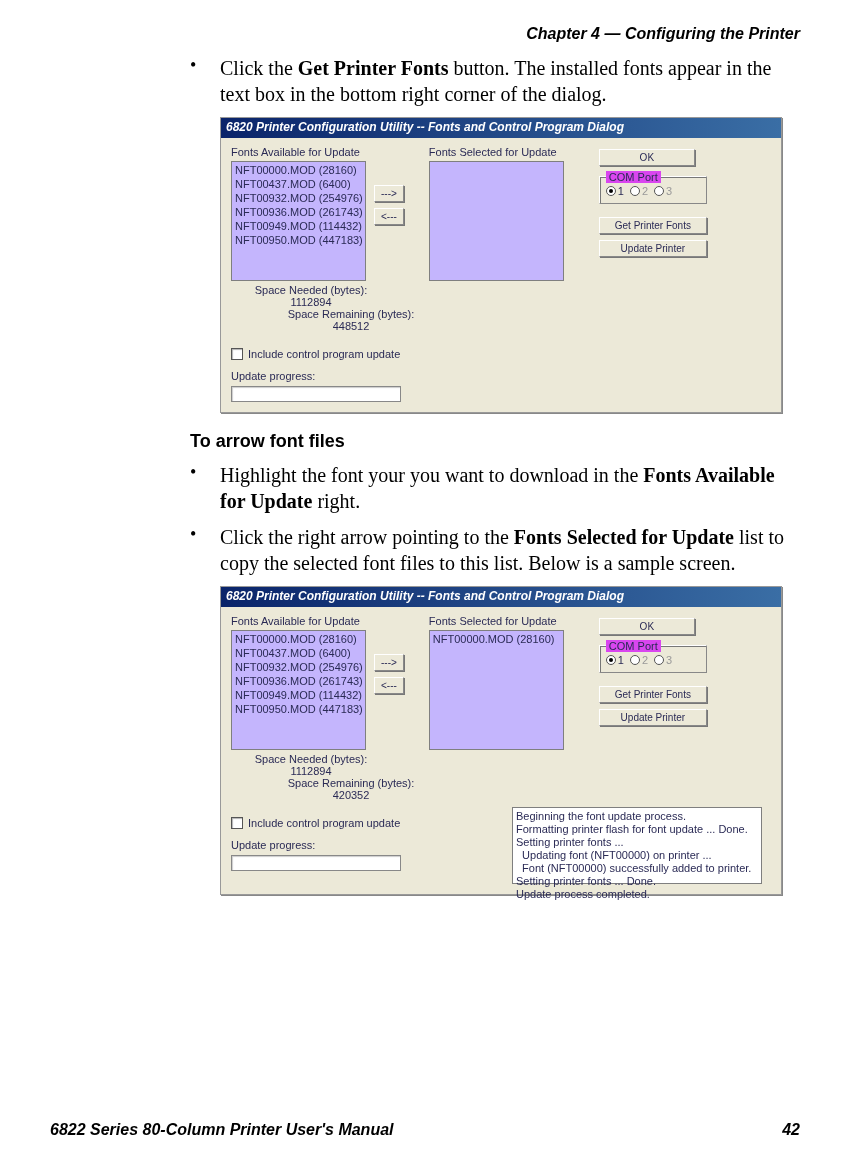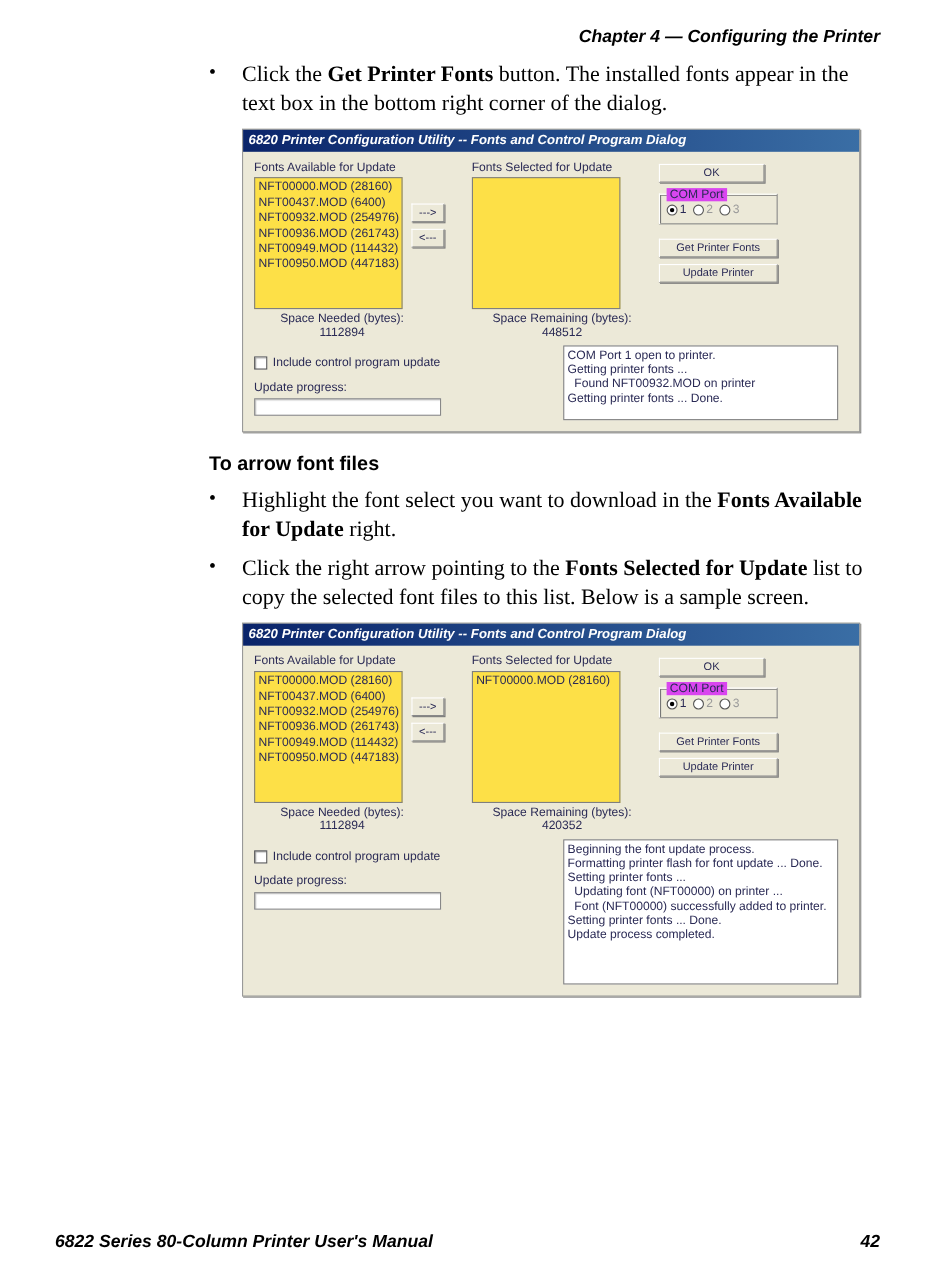--- a/index.html
+++ b/index.html
@@ -21,7 +21,7 @@
     .cols { display:flex; }
     .col { display:flex; flex-direction:column; }
     .label { font-size:11px; margin-bottom:3px;}
-    .listbox { background:#fde047; border:1px solid #7f7f7f; font-size:11px; line-height:14px; padding:1px 3px; overflow:hidden;}
+    .listbox { background:#c4b5fd; border:1px solid #7f7f7f; font-size:11px; line-height:14px; padding:1px 3px; overflow:hidden;}
     .listbox.l1 { width:135px; height:120px;}
     .listbox.l2 { width:135px; height:120px;}
     .btn { background:#ece9d8; border:1px solid #888; border-top-color:#fff; border-left-color:#fff; padding:2px 6px; font-size:10px; margin:3px 0; text-align:center; box-shadow:1px 1px 0 #777; cursor:default;}

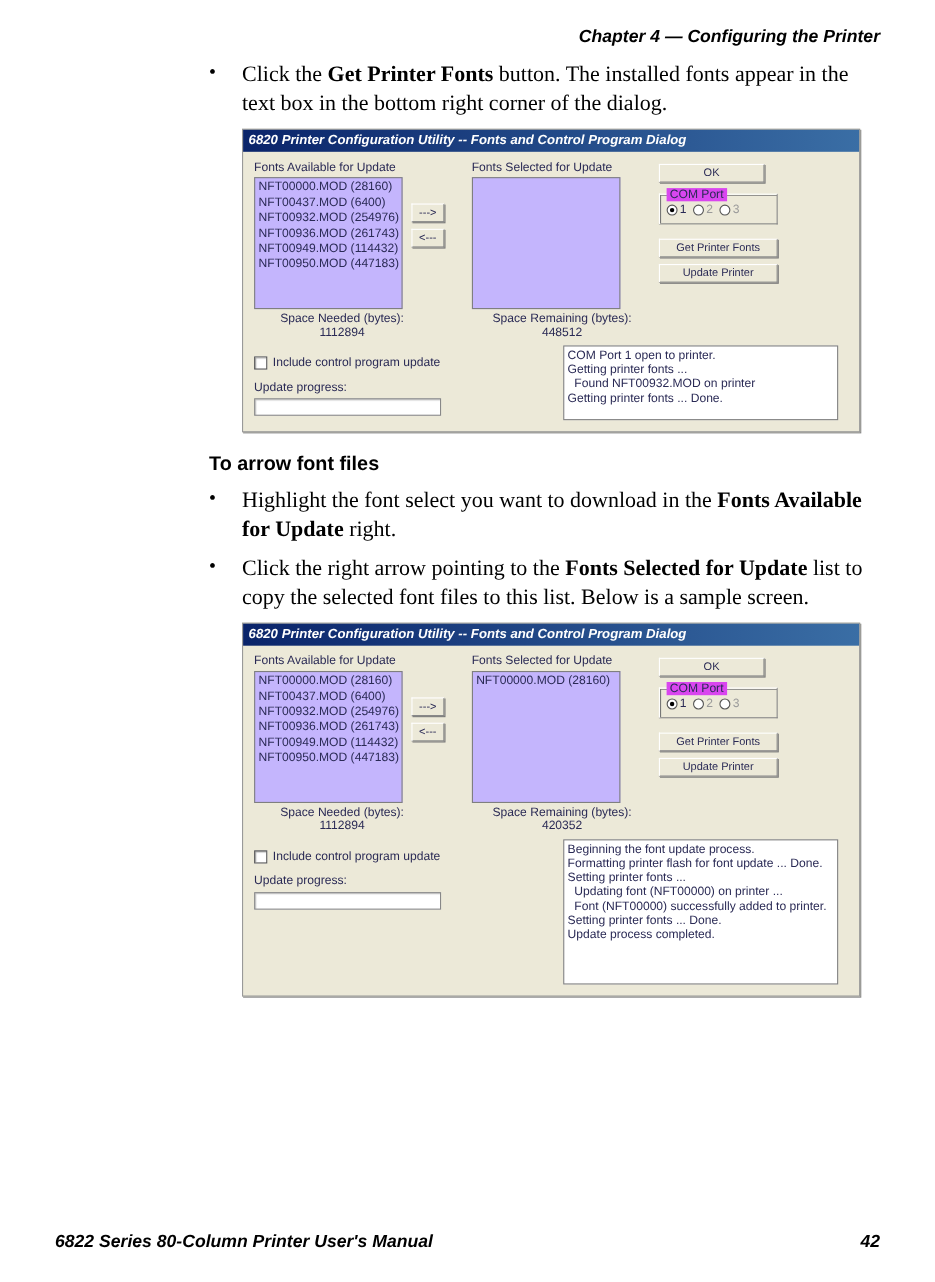--- a/index.html
+++ b/index.html
@@ -37,7 +37,7 @@
     .dimmed { color:#999;}
     .getfonts { width:108px;}
     .updateprinter { width:108px;}
-    .values-row { display:flex; margin-top:3px; margin-bottom:6px;}
+    .values-row { display:flex; margin-top:3px; margin-bottom:6px;flex-direction:column;}
     .val-col { width:160px; text-align:center; font-size:11px; }
     .checkbox-row { display:flex; align-items:center; gap:5px; margin:10px 0;}
     .cbox { width:12px; height:12px; border:1px solid #555; background:#fff; box-shadow:inset 1px 1px 1px rgba(0,0,0,0.3);}

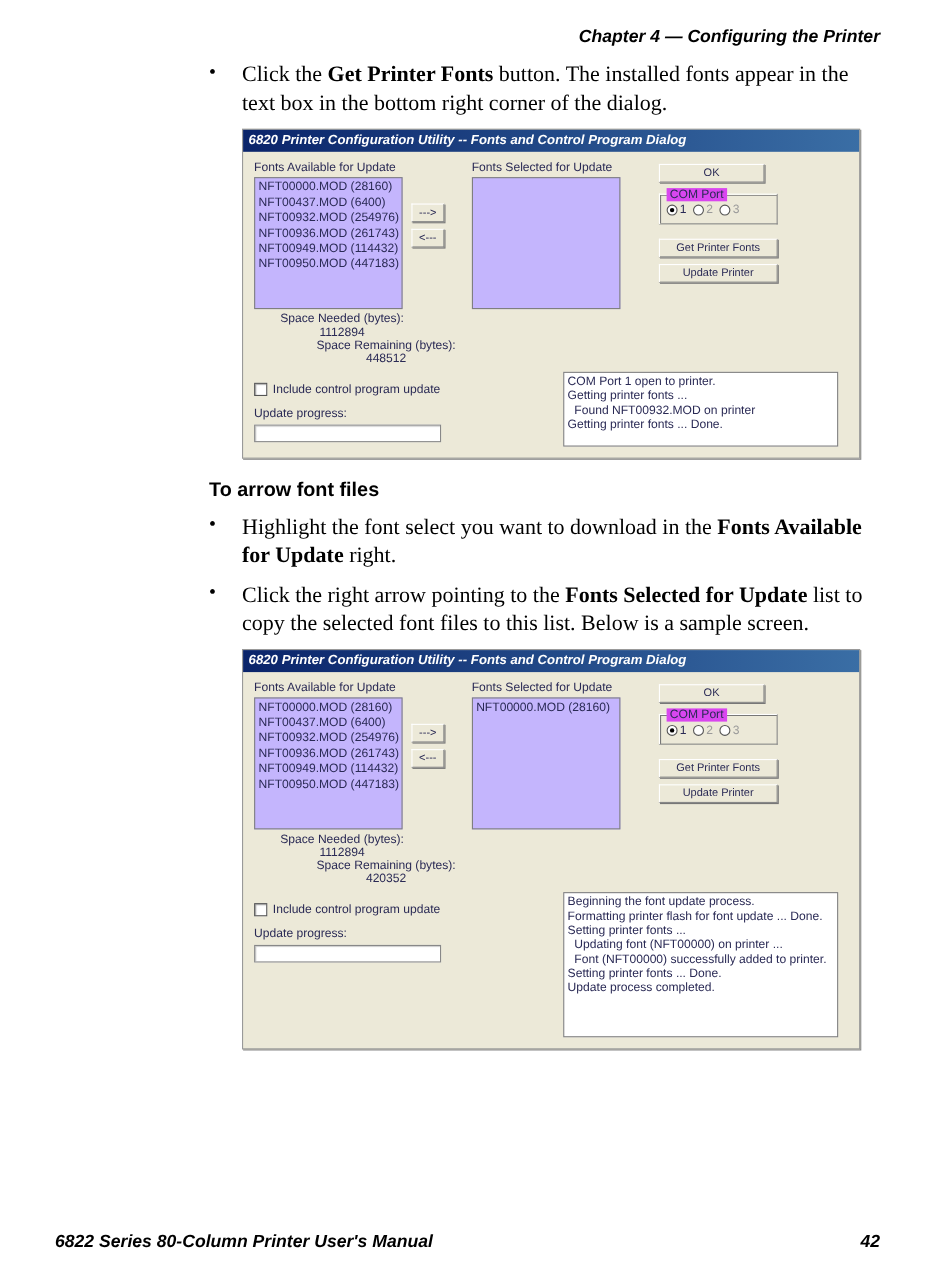--- a/index.html
+++ b/index.html
@@ -131,10 +131,6 @@
           <div class="progress-label">Update progress:</div>
           <div class="progress-bar"></div>
         </div>
-        <div class="statusbox s1 listwhitespace" style="margin-left:20px;">COM Port 1 open to printer.
-Getting printer fonts ...
-  Found NFT00932.MOD on printer
-Getting printer fonts ... Done.</div>
       </div>
     </div>
   </div>

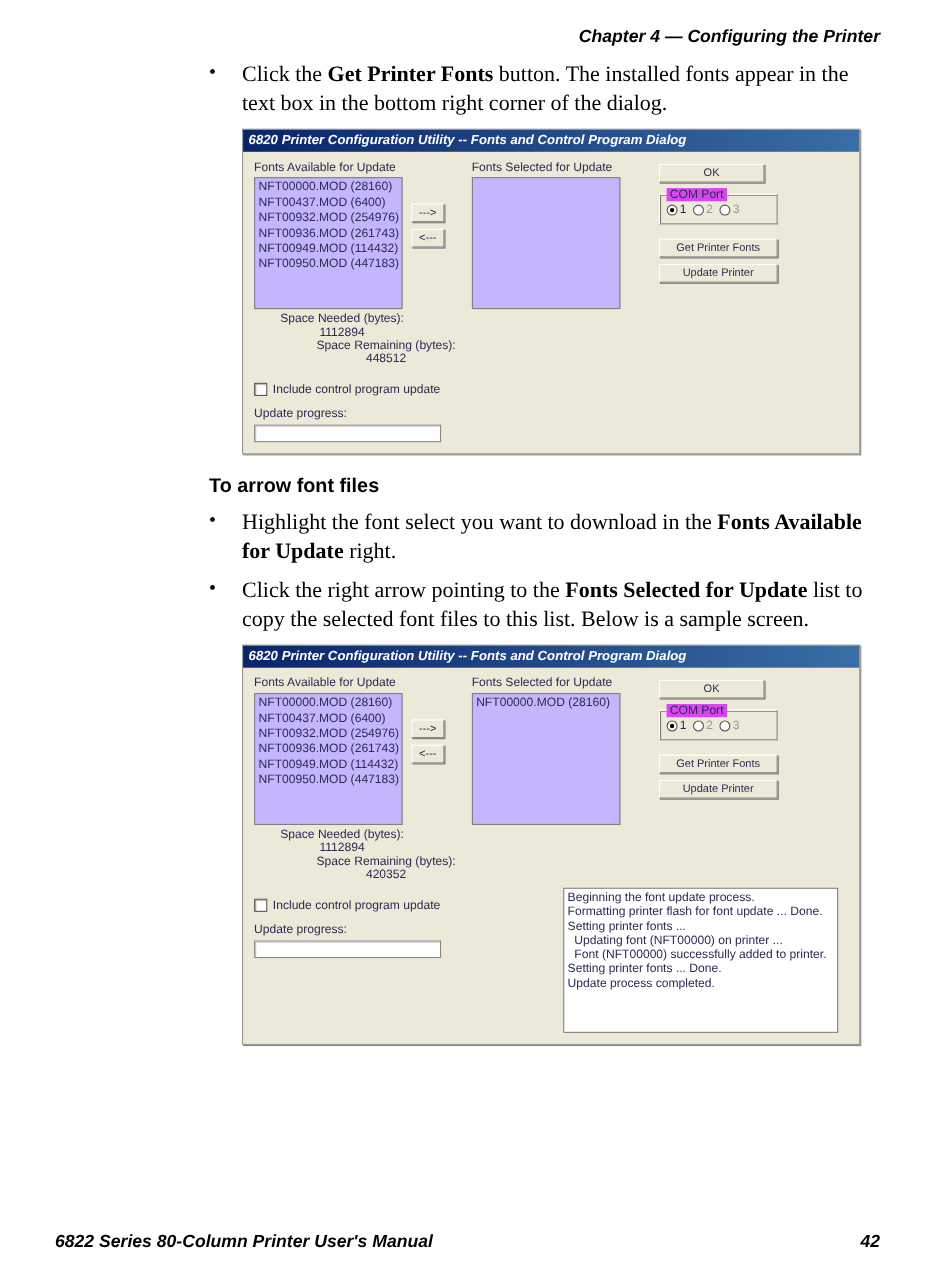--- a/index.html
+++ b/index.html
@@ -140,7 +140,7 @@
   <div class="bullet-row">
     <div class="bullet-dot">•</div>
     <div class="bullet-text">
-      <span>Highlight the font select you want to download in the </span><b>Fonts Available for Update</b><span> right.</span>
+      <span>Highlight the font your you want to download in the </span><b>Fonts Available for Update</b><span> right.</span>
     </div>
   </div>
   <div class="bullet-row">

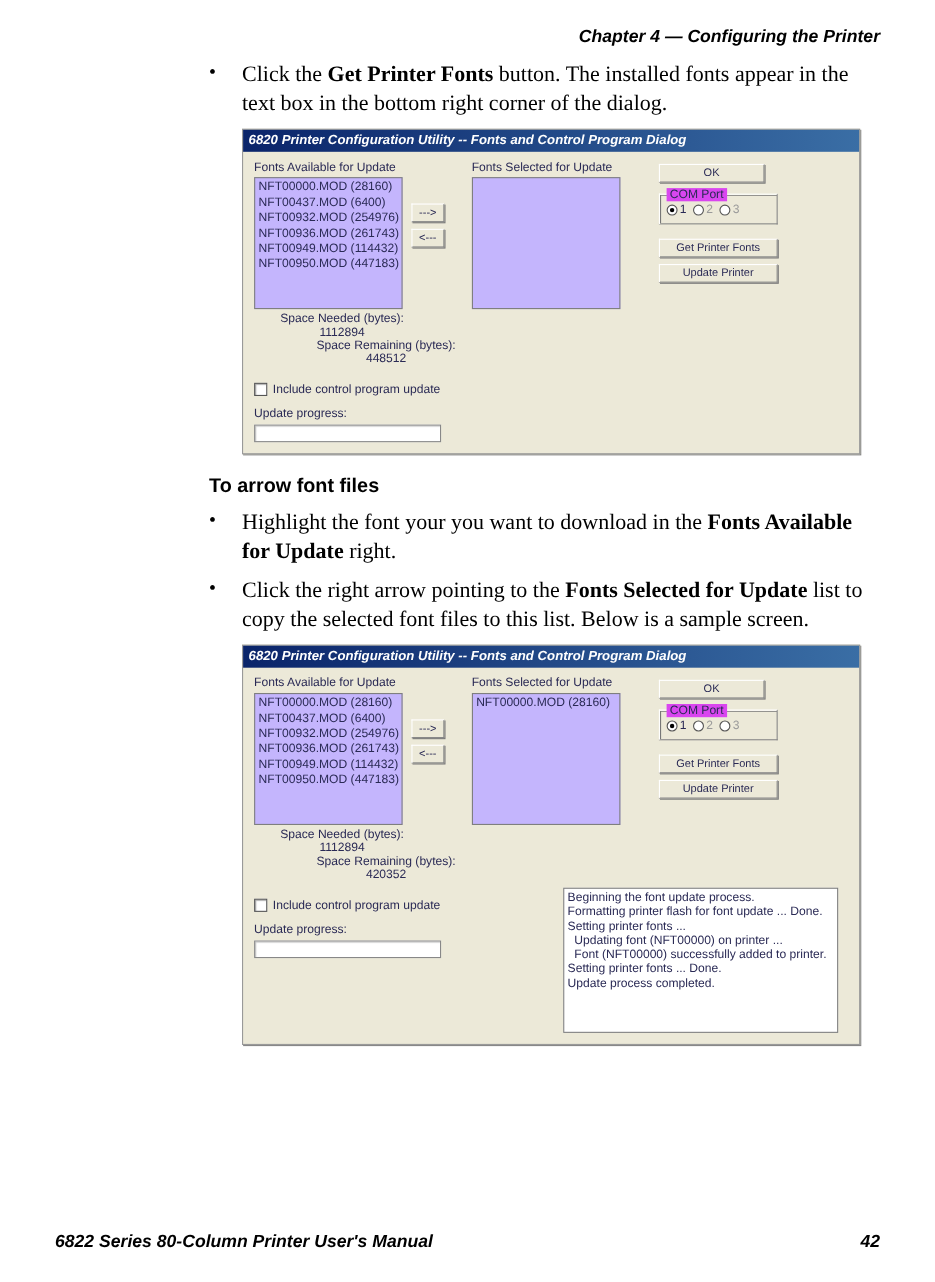--- a/index.html
+++ b/index.html
@@ -45,7 +45,7 @@
     .progress-bar { width:170px; height:16px; border:1px solid #888; background:#fff; margin-top:4px; box-shadow:inset 1px 1px 1px rgba(0,0,0,0.2);}
     .statusbox { background:#fff; border:1px solid #7f7f7f; font-size:11px; line-height:13px; padding:2px 3px; width:250px; word-break:break-word;}
     .statusbox.s1 { height:68px;}
-    .statusbox.s2 { height:132px;}
+    .statusbox.s2 { height:77px;}
     .bottom-row { display:flex; align-items:flex-start; gap:6px; }
     .bottom-left { flex:0 0 255px; }
     .listwhitespace { white-space:pre;}

